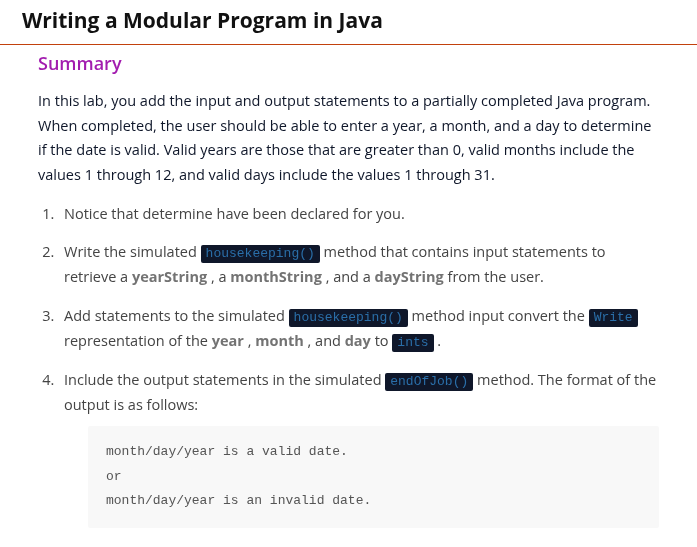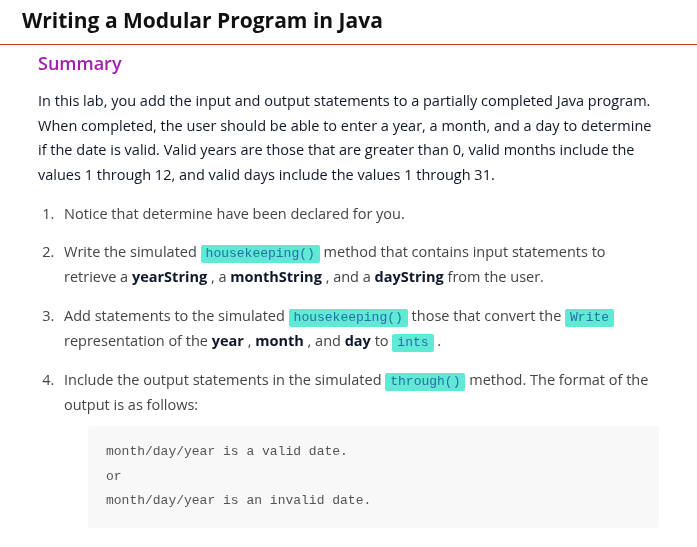--- a/index.html
+++ b/index.html
@@ -48,7 +48,7 @@
   code.inline {
     font-family: Consolas, Monaco, "Courier New", monospace;
     font-size: 13px;
-    background: #5eead4;
+    background: #0f172a;
     color: #2a6ea8;
     padding: 1px 5px 2px 5px;
     border-radius: 2px;

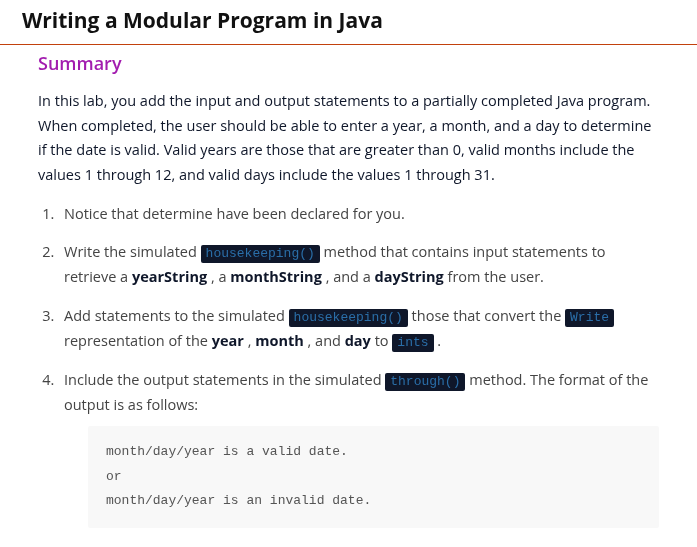--- a/index.html
+++ b/index.html
@@ -44,7 +44,7 @@
     margin-bottom: 14px;
     padding-left: 6px;
   }
-  .bold { font-weight: 700; color: #0f172a; }
+  .bold { font-weight: 700; color: #737373; }
   code.inline {
     font-family: Consolas, Monaco, "Courier New", monospace;
     font-size: 13px;

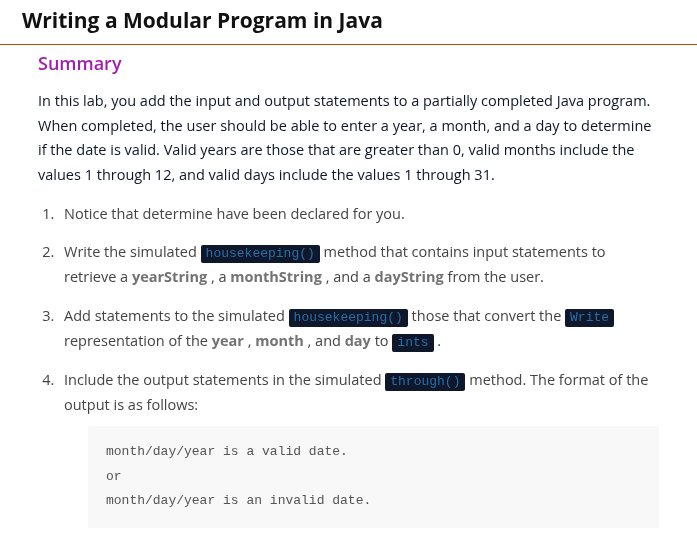--- a/index.html
+++ b/index.html
@@ -94,7 +94,7 @@
     <li>
       <span>Add statements to the simulated </span>
       <code class="inline">housekeeping()</code>
-      <span> those that convert the </span>
+      <span> method input convert the </span>
       <code class="inline">Write</code>
       <span> representation of the </span>
       <span class="bold">year</span>

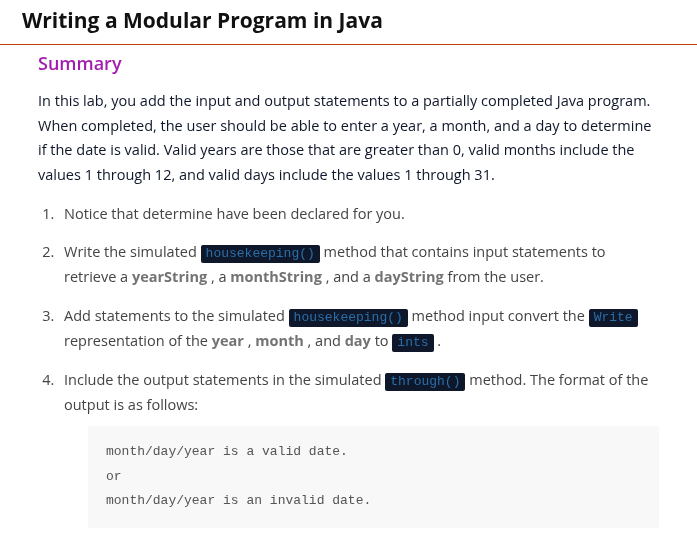--- a/index.html
+++ b/index.html
@@ -109,7 +109,7 @@
 
     <li>
       <span>Include the output statements in the simulated </span>
-      <code class="inline">through()</code>
+      <code class="inline">endOfJob()</code>
       <span> method. The format of the output is as follows:</span>
       <pre class="block">month/day/year is a valid date.
 or

